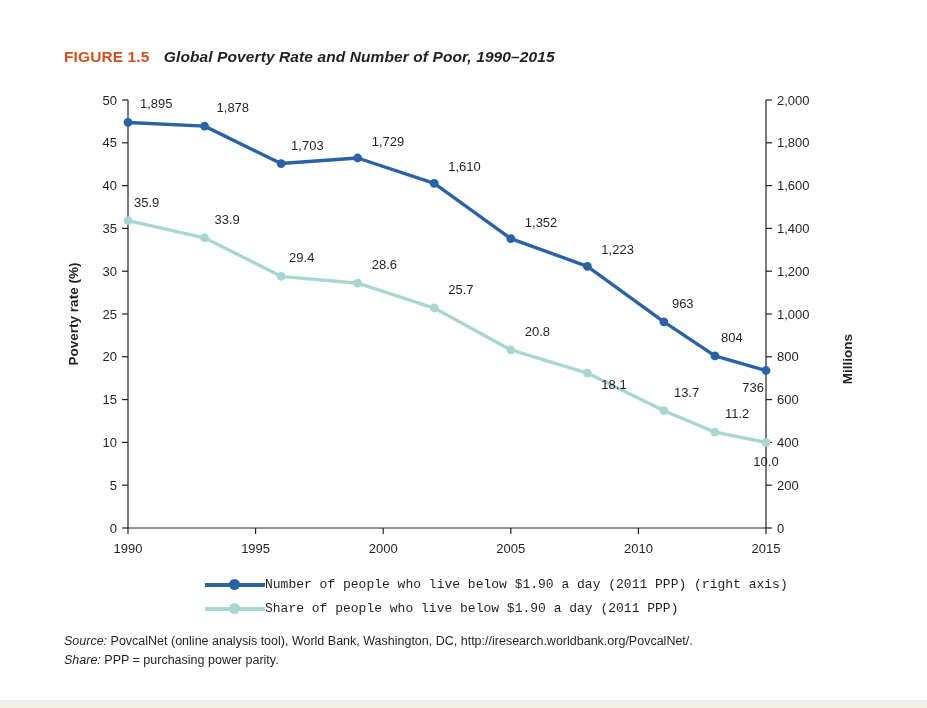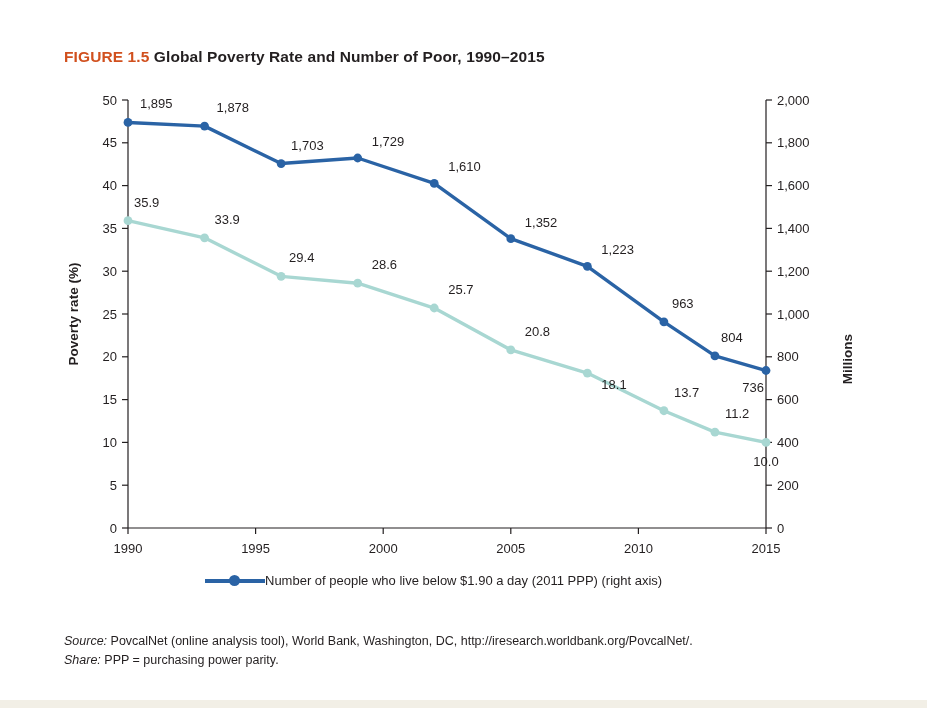--- a/index.html
+++ b/index.html
@@ -20,7 +20,7 @@
     white-space:nowrap;
   }
   .figure-label { color:#d1501e; }
-  .figure-name { color:#231f20; margin-left:0; }
+  .figure-name { color:#231f20; margin-left:10px;font-style:italic; }
 
   .chart-area {
     position:absolute;

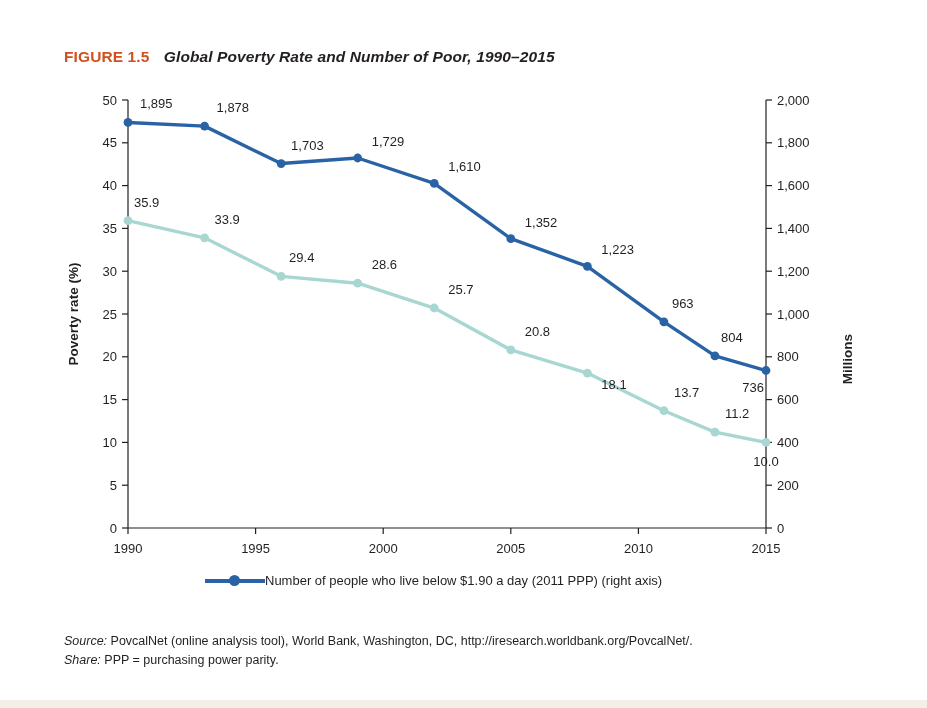--- a/index.html
+++ b/index.html
@@ -36,8 +36,9 @@
   }
   .legend-row {
     display:flex;
-    align-items:center;
+    align-items:flex-end;
     height:24px;
+    font-family:Liberation Mono, monospace;
   }
   .legend-swatch { width:60px; height:16px; position:relative; flex:0 0 60px; }
   .legend-swatch .bar {

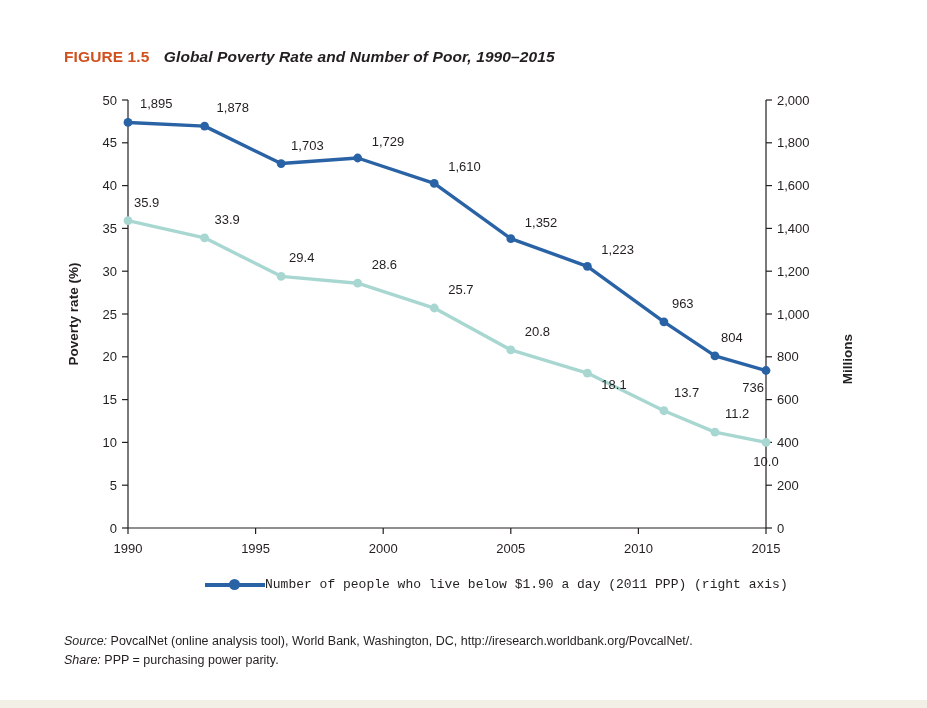--- a/index.html
+++ b/index.html
@@ -190,6 +190,13 @@
     </span>
     <span class="legend-label">Number of people who live below $1.90 a day (2011 PPP) (right axis)</span>
   </div>
+  <div class="legend-row">
+    <span class="legend-swatch">
+      <span class="bar" style="background:#a8d7d2"></span>
+      <span class="dot" style="background:#a8d7d2"></span>
+    </span>
+    <span class="legend-label">Share of people who live below $1.90 a day (2011 PPP)</span>
+  </div>
 </div>
 
 <div class="footnotes">

